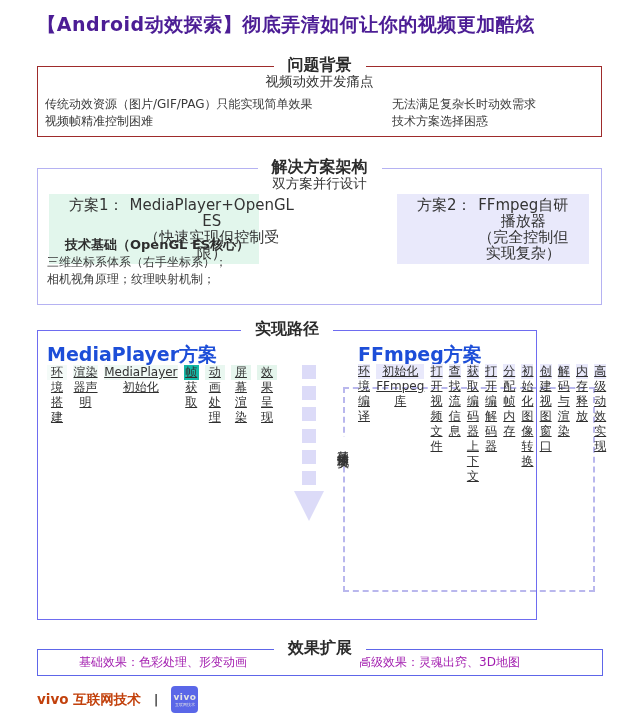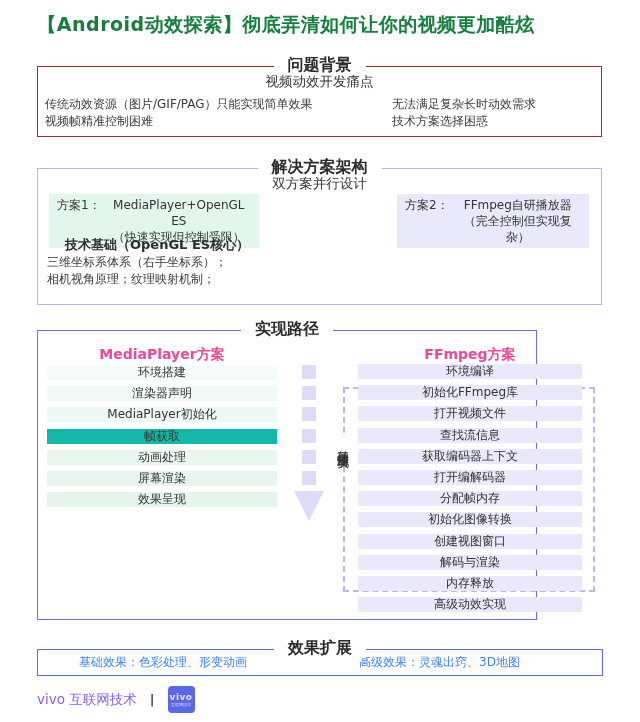--- a/index.html
+++ b/index.html
@@ -10,7 +10,7 @@
   }
   .title {
     position:absolute; top:12px; left:0; width:572px; text-align:center;
-    font-size:19px; font-weight:bold; color:#15803d; letter-spacing:0.5px;
+    font-size:19px; font-weight:bold; color:#4c1d95; letter-spacing:0.5px;
   }
   .panel { position:absolute; background:#fff; box-sizing:border-box; }
   .legend {

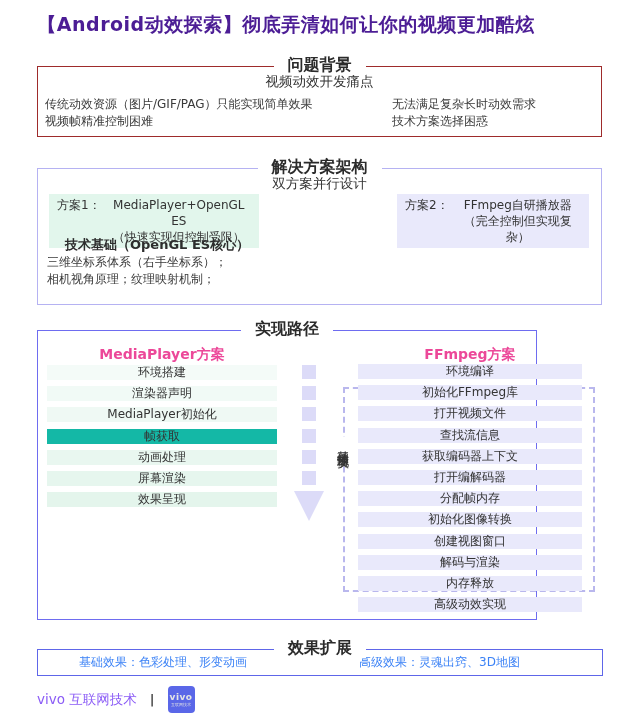--- a/index.html
+++ b/index.html
@@ -26,7 +26,7 @@
   #prob-right { left:354px; top:29px; }
   
   #panel-solution { left:37px; top:168px; width:565px; height:137px; border:1.5px solid var(--solution-border); }
-  .chip { position:absolute; display:flex; font-size:12px; line-height:16px; padding:3px 8px; box-sizing:border-box; color:#333; }
+  .chip { position:absolute; display:flex; font-size:15px; line-height:16px; padding:3px 20px; box-sizing:border-box; color:#333; }
   #chip1 { left:11px;  top:25px; width:210px; background:var(--mint-chip); }
   #chip2 { left:359px; top:25px; width:192px; background:var(--lavender); }
   .chip .chip-label { margin-right:6px; white-space:nowrap; }

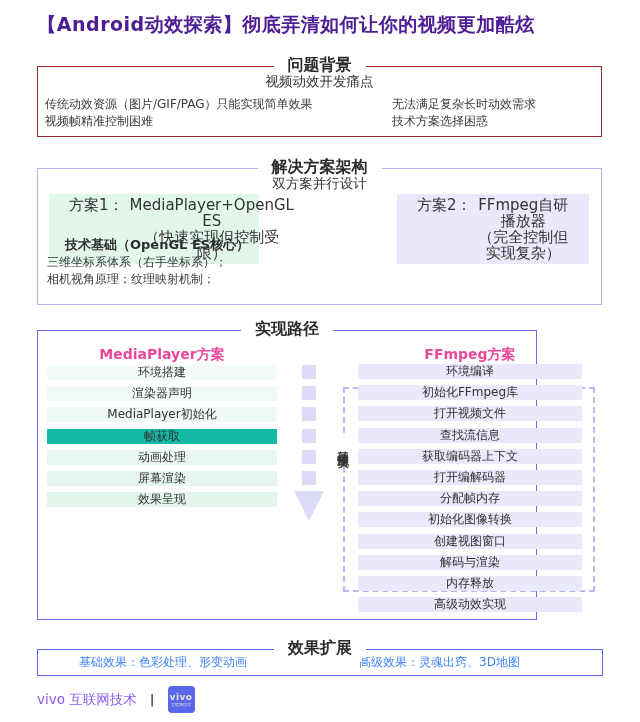--- a/index.html
+++ b/index.html
@@ -35,7 +35,7 @@
   #tech-lines { left:9px; top:85px; }
   
   #panel-impl { left:37px; top:330px; width:500px; height:290px; border:1.5px solid var(--impl-border); }
-  .col-header { position:absolute; top:14px; font-size:14px; font-weight:bold; color:#ec4899; text-align:center; line-height:18px; }
+  .col-header { position:absolute; top:14px; font-size:19px; font-weight:bold; color:#1d4ed8; text-align:left; line-height:18px; }
   #hdr-left  { left:9px;   width:230px; }
   #hdr-right { left:320px; width:224px; }
   .steps { position:absolute; display:flex; flex-direction:column; gap:6.2px; }

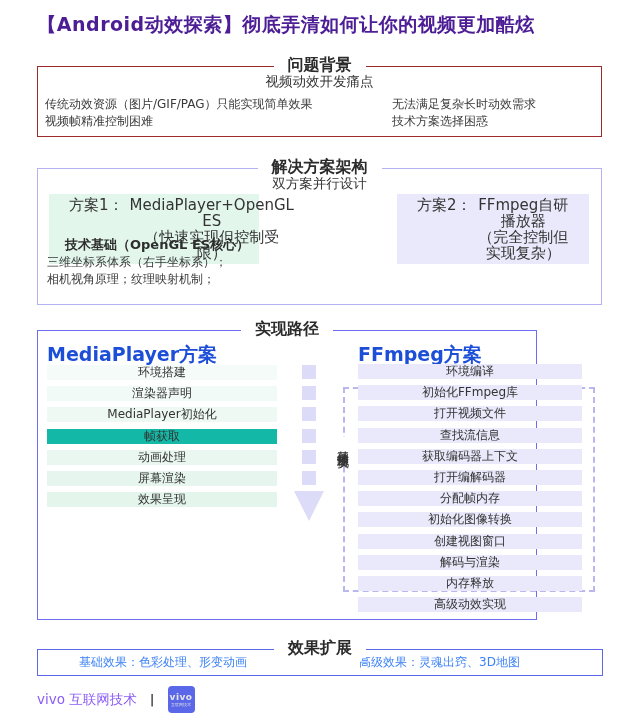--- a/index.html
+++ b/index.html
@@ -38,7 +38,7 @@
   .col-header { position:absolute; top:14px; font-size:19px; font-weight:bold; color:#1d4ed8; text-align:left; line-height:18px; }
   #hdr-left  { left:9px;   width:230px; }
   #hdr-right { left:320px; width:224px; }
-  .steps { position:absolute; display:flex; flex-direction:column; gap:6.2px; }
+  .steps { position:absolute; display:flex; flex-direction:row; gap:6.2px;text-decoration:underline; }
   #left-steps  { left:9px;   top:34px; width:230px; }
   #right-steps { left:320px; top:33px; width:224px; z-index:2;justify-content:space-between; }
   .step { height:15px; line-height:15px; font-size:12px; text-align:center; color:#333; }

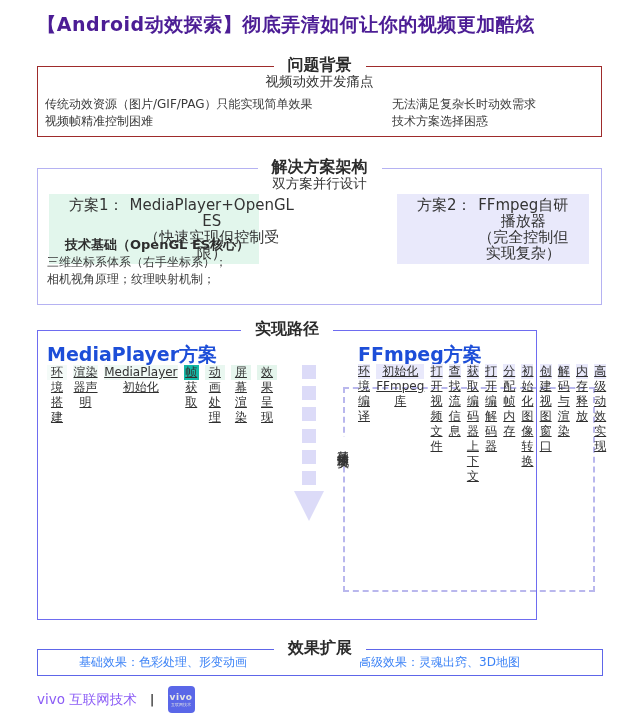--- a/index.html
+++ b/index.html
@@ -66,7 +66,7 @@
   }
   
   #panel-ext { left:37px; top:649px; width:566px; height:27px; border:1.5px solid var(--ext-border); }
-  .ext-text { position:absolute; top:0; font-size:12px; line-height:24px; color:#3b82f6; }
+  .ext-text { position:absolute; top:0; font-size:12px; line-height:24px; color:#a21caf; }
   #ext-left  { left:41px; }
   #ext-right { left:321px; }
   

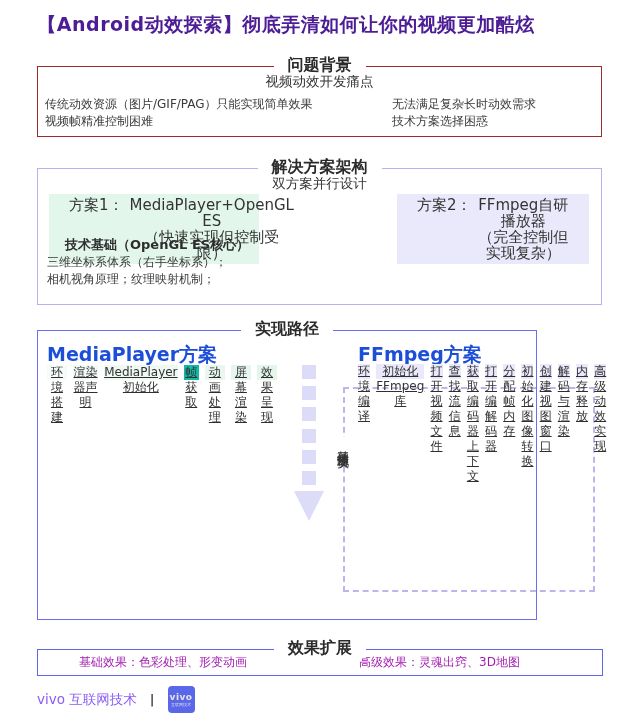--- a/index.html
+++ b/index.html
@@ -71,7 +71,7 @@
   #ext-right { left:321px; }
   
   .footer { position:absolute; left:37px; top:686px; display:flex; align-items:center; }
-  .brand { font-size:13.5px; font-weight:normal; color:#8b5cf6; }
+  .brand { font-size:13.5px; font-weight:bold; color:#c2410c; }
   .divider { margin:0 13px; font-size:13px; font-weight:bold; color:#444; }
   .logo {
     width:27px; height:27px; border-radius:4px; background:var(--logo-blue);

